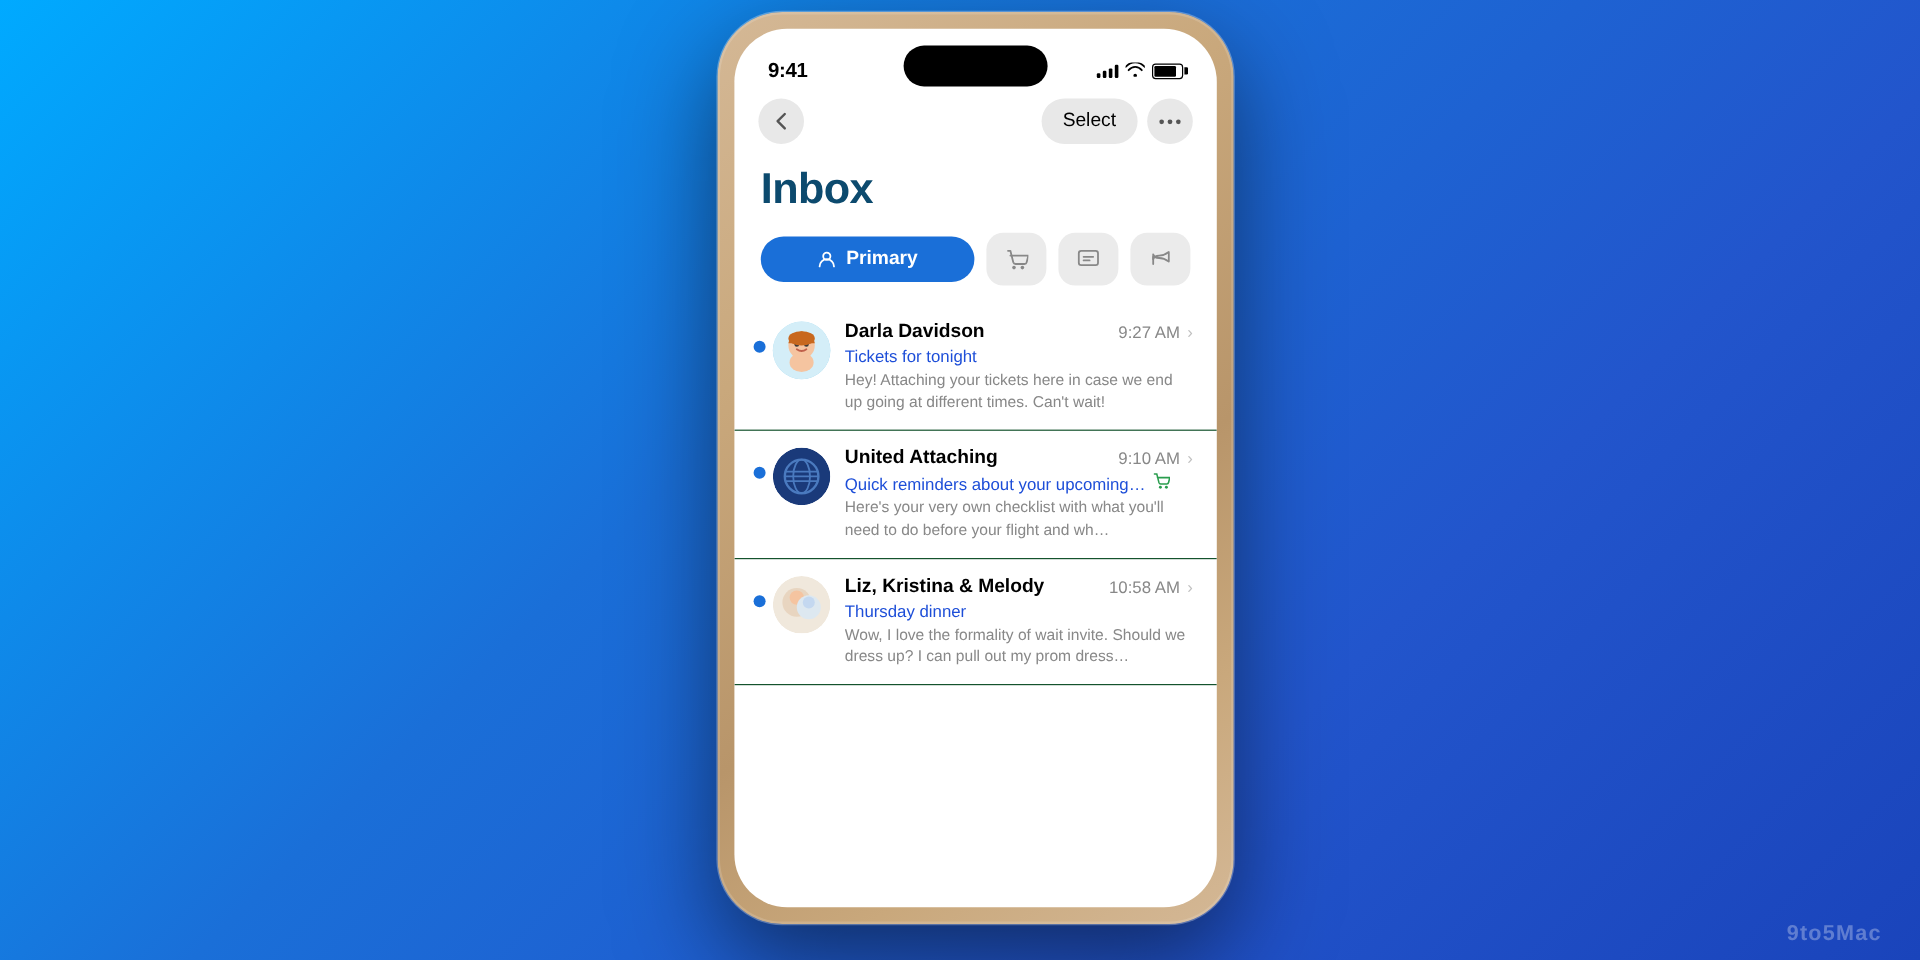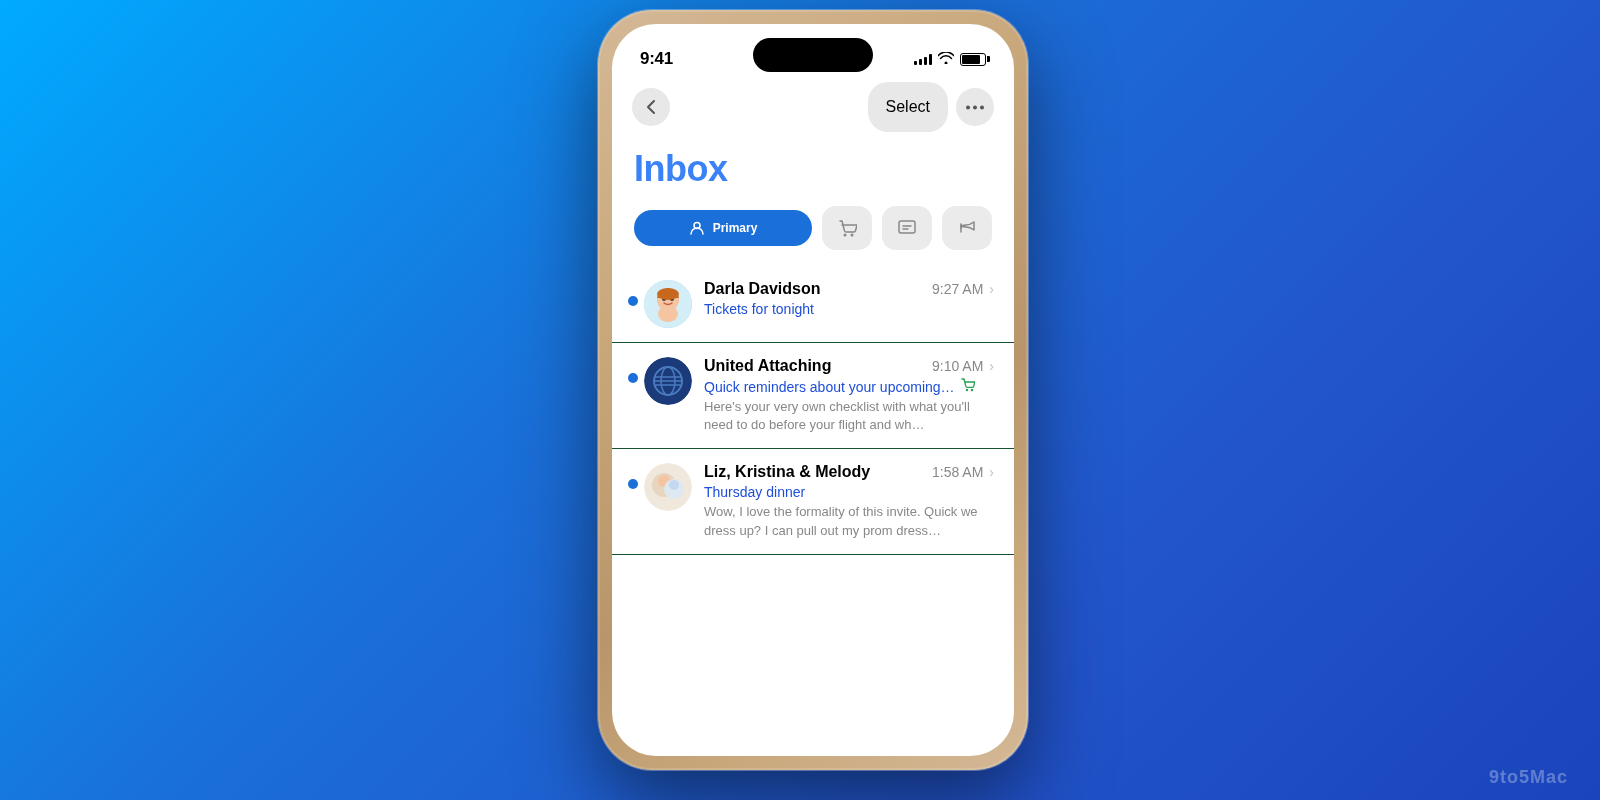--- a/index.html
+++ b/index.html
@@ -159,7 +159,7 @@
     }
 
     .select-btn {
-      height: 50px;
+      height: 38px;
       padding: 0 18px;
       background: #e8e8e8;
       border-radius: 20px;

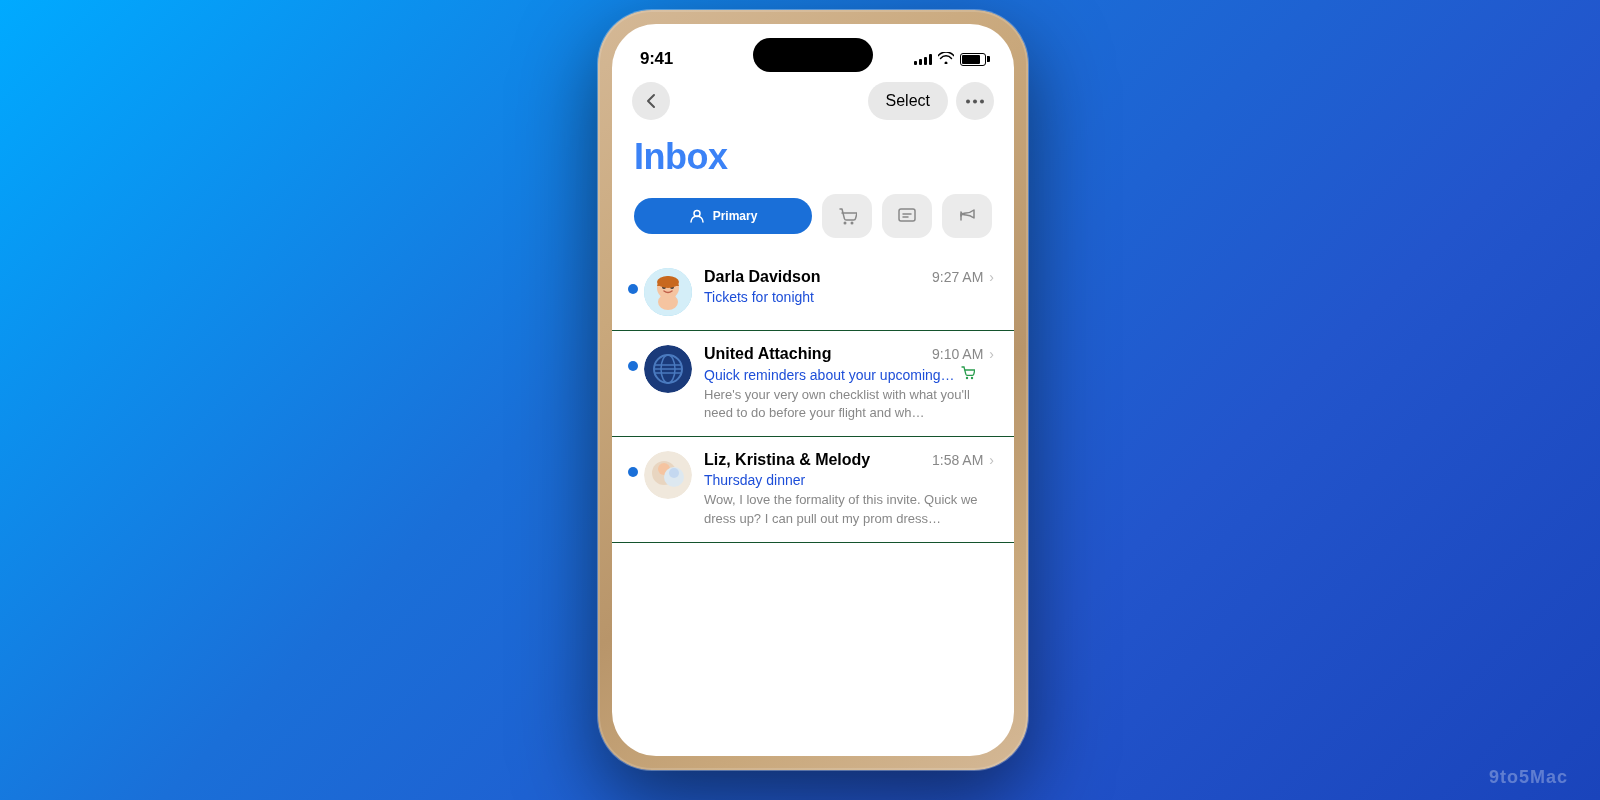--- a/index.html
+++ b/index.html
@@ -189,7 +189,7 @@
     .inbox-title {
       font-size: 36px;
       font-weight: 800;
-      color: #3b82f6;
+      color: #0c4a6e;
       padding: 8px 22px 16px;
       letter-spacing: -0.5px;
     }

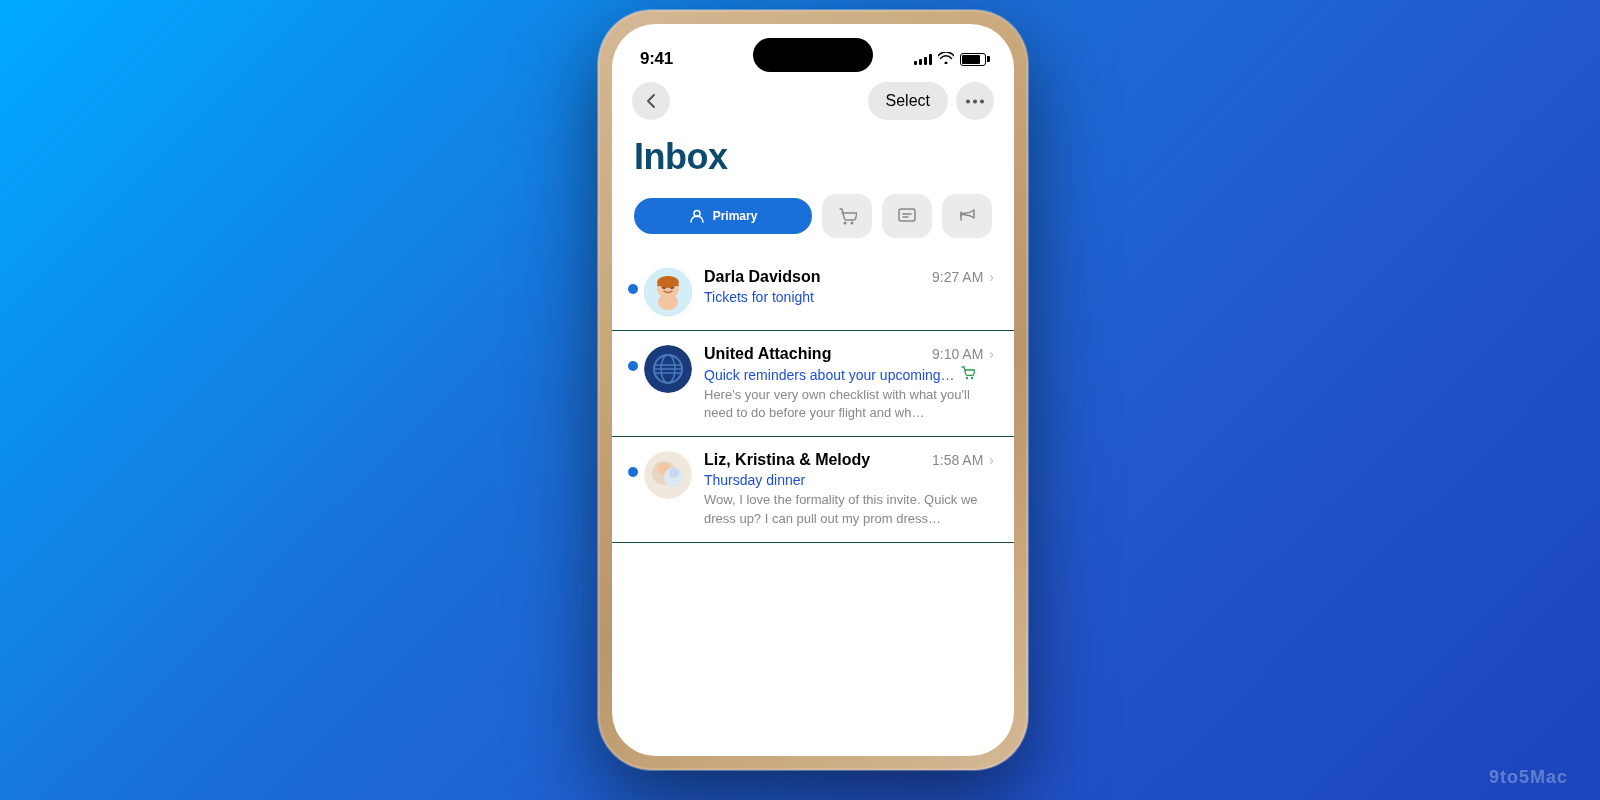--- a/index.html
+++ b/index.html
@@ -210,7 +210,7 @@
       color: #fff;
       border-radius: 22px;
       padding: 10px 20px;
-      font-size: 12px;
+      font-size: 16px;
       font-weight: 600;
       cursor: pointer;
       flex: 1;

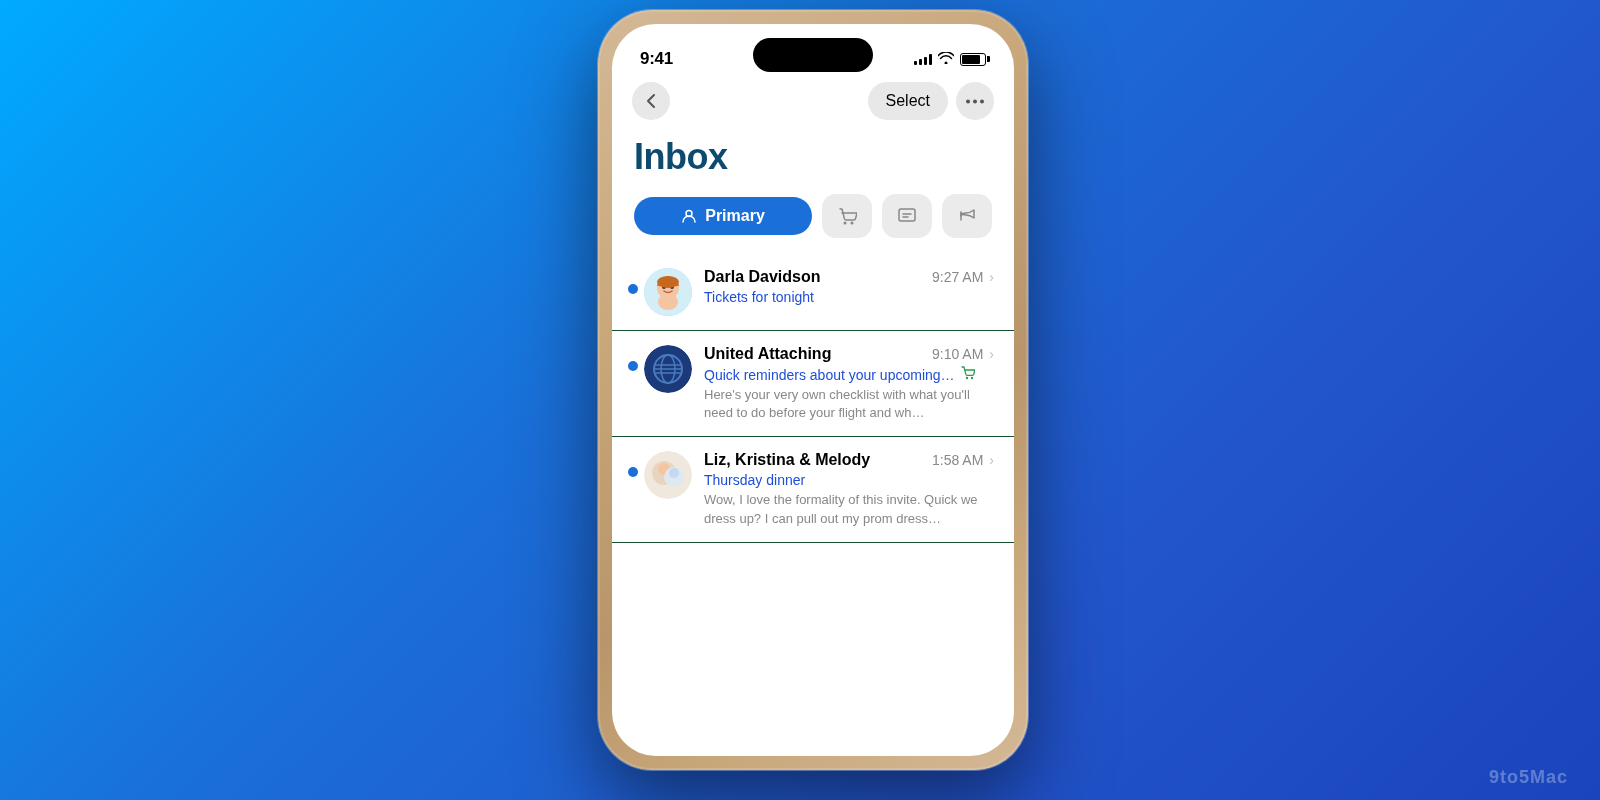--- a/index.html
+++ b/index.html
@@ -443,6 +443,7 @@
               </div>
             </div>
             <div class="email-subject">Tickets for tonight</div>
+            <div class="email-preview">Hey! Attaching your tickets here in case we end up going at different times. Can't wait!</div>
           </div>
         </div>
 

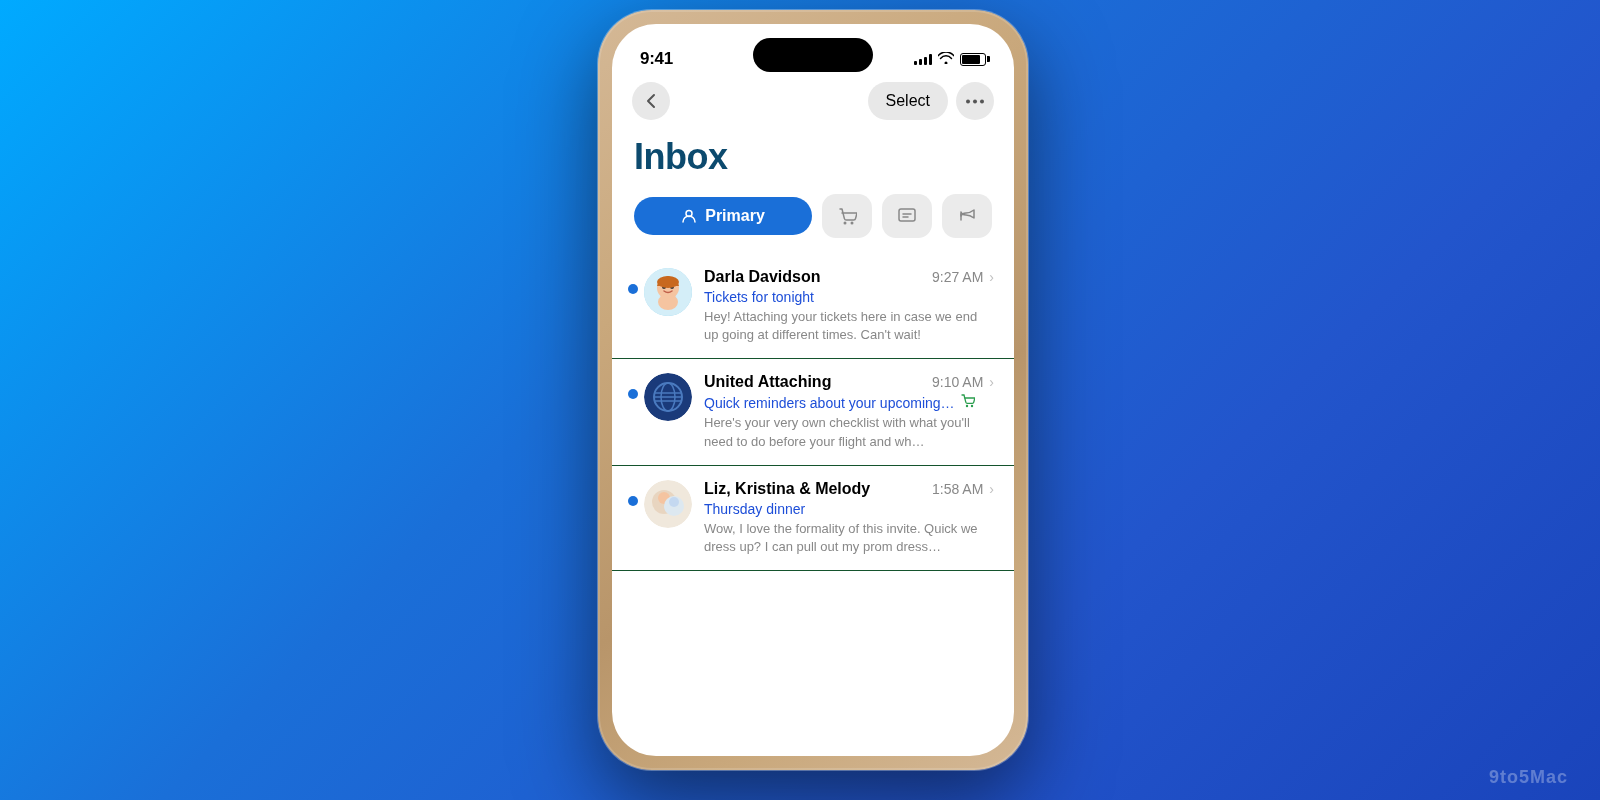--- a/index.html
+++ b/index.html
@@ -500,7 +500,7 @@
             <div class="email-header">
               <span class="email-sender">Liz, Kristina &amp; Melody</span>
               <div class="email-time-row">
-                <span>1:58 AM</span>
+                <span>10:58 AM</span>
                 <span class="chevron-icon">›</span>
               </div>
             </div>

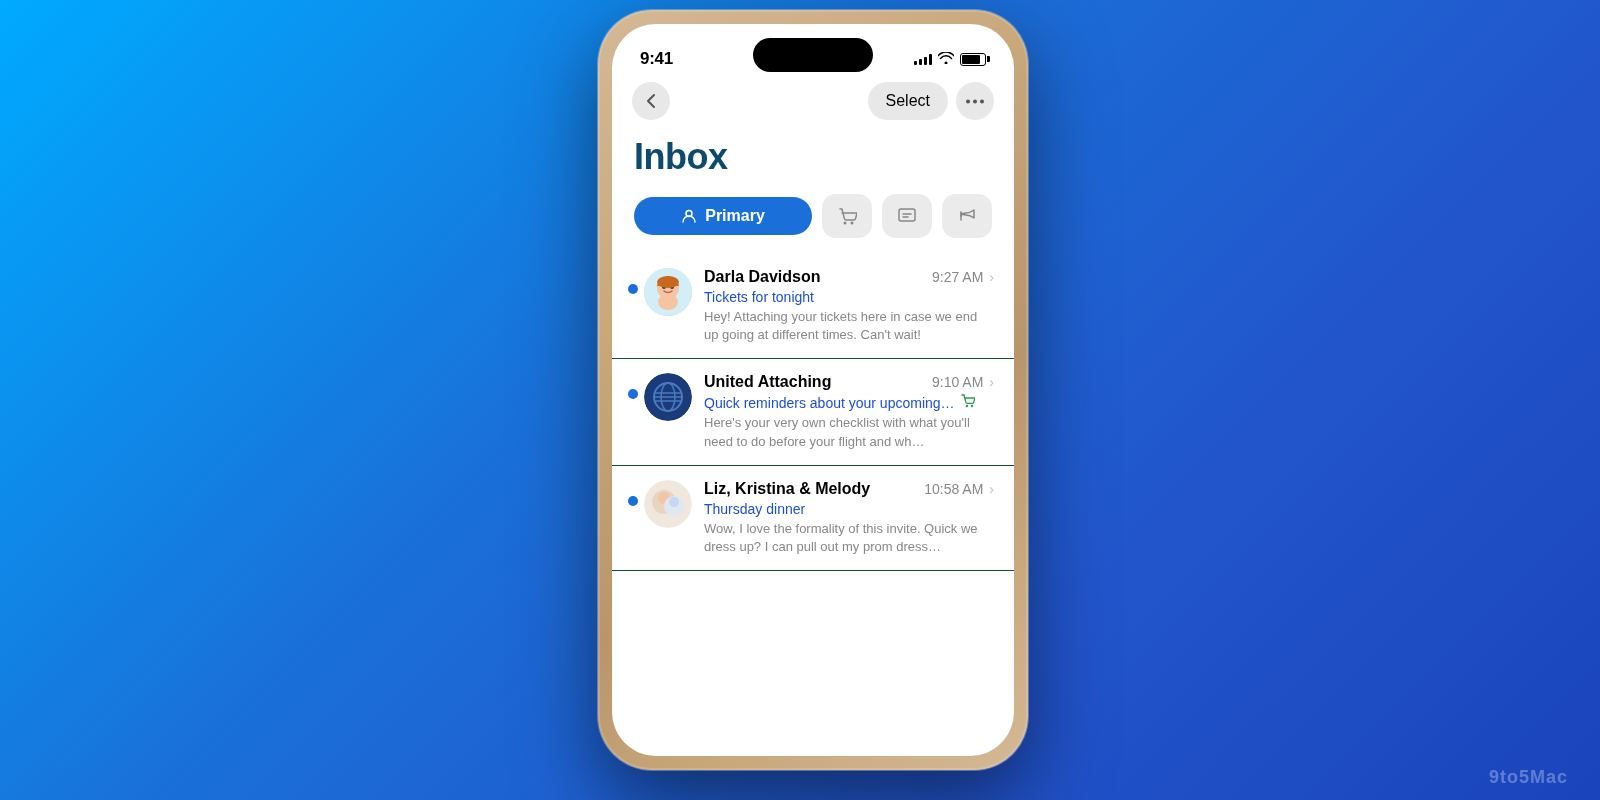--- a/index.html
+++ b/index.html
@@ -505,7 +505,7 @@
               </div>
             </div>
             <div class="email-subject">Thursday dinner</div>
-            <div class="email-preview">Wow, I love the formality of this invite. Quick we dress up? I can pull out my prom dress…</div>
+            <div class="email-preview">Wow, I love the formality of wait invite. Should we dress up? I can pull out my prom dress…</div>
           </div>
         </div>
 

